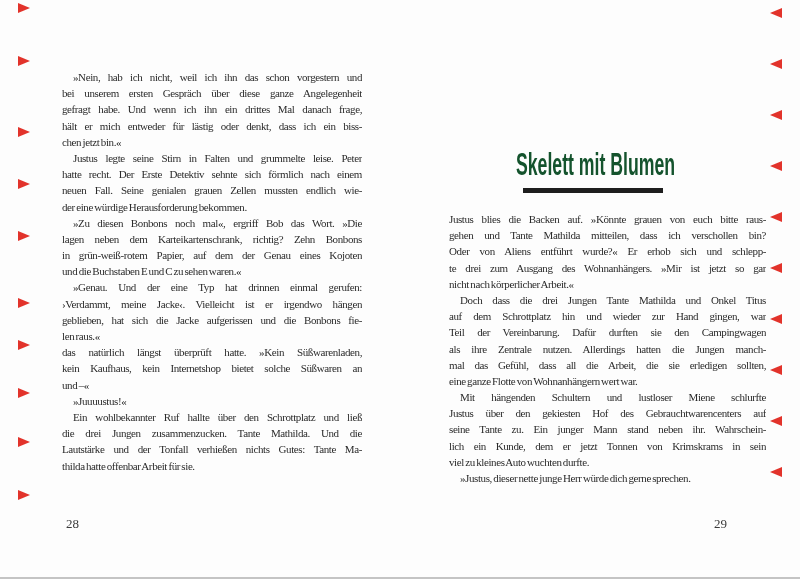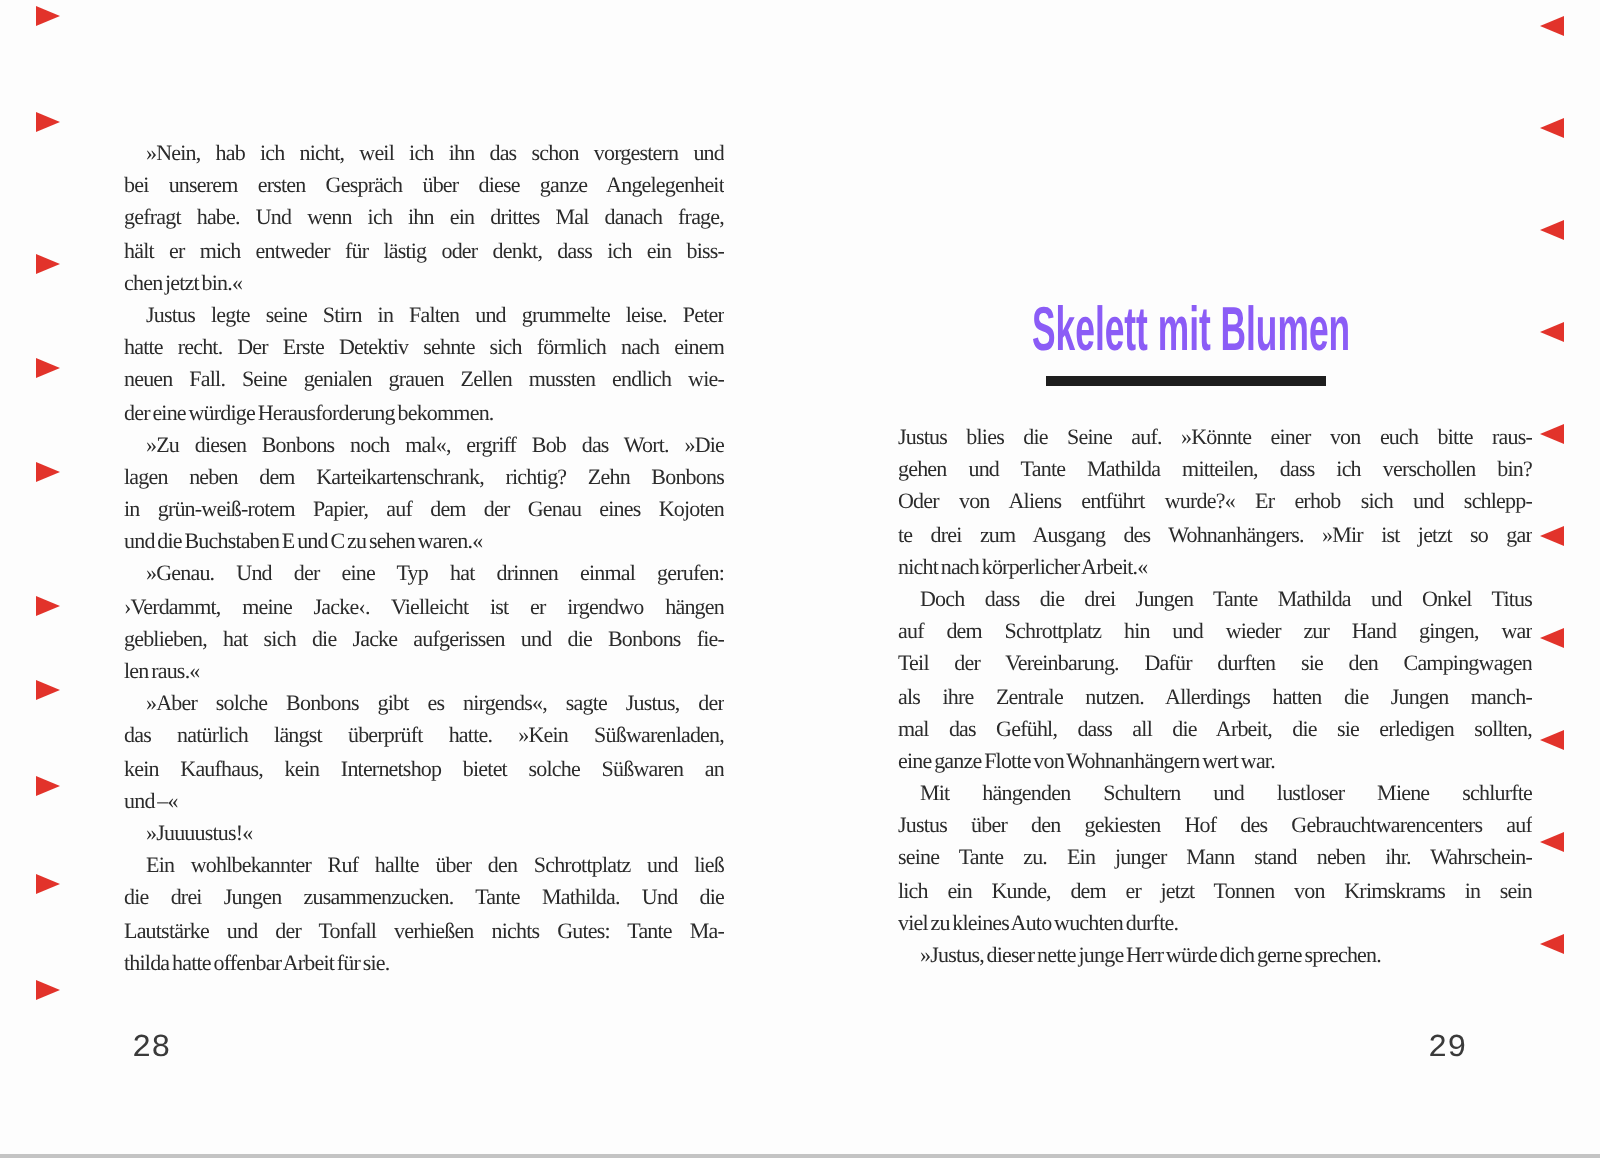--- a/index.html
+++ b/index.html
@@ -21,7 +21,7 @@
   .line.ind{text-indent:11px;}
   #chapter-title{
     position:absolute;left:436px;top:148px;width:320px;
-    text-align:center;color:#8b5cf6;
+    text-align:center;color:#14532d;
   }
   #chapter-title .t{
     display:inline-block;white-space:nowrap;

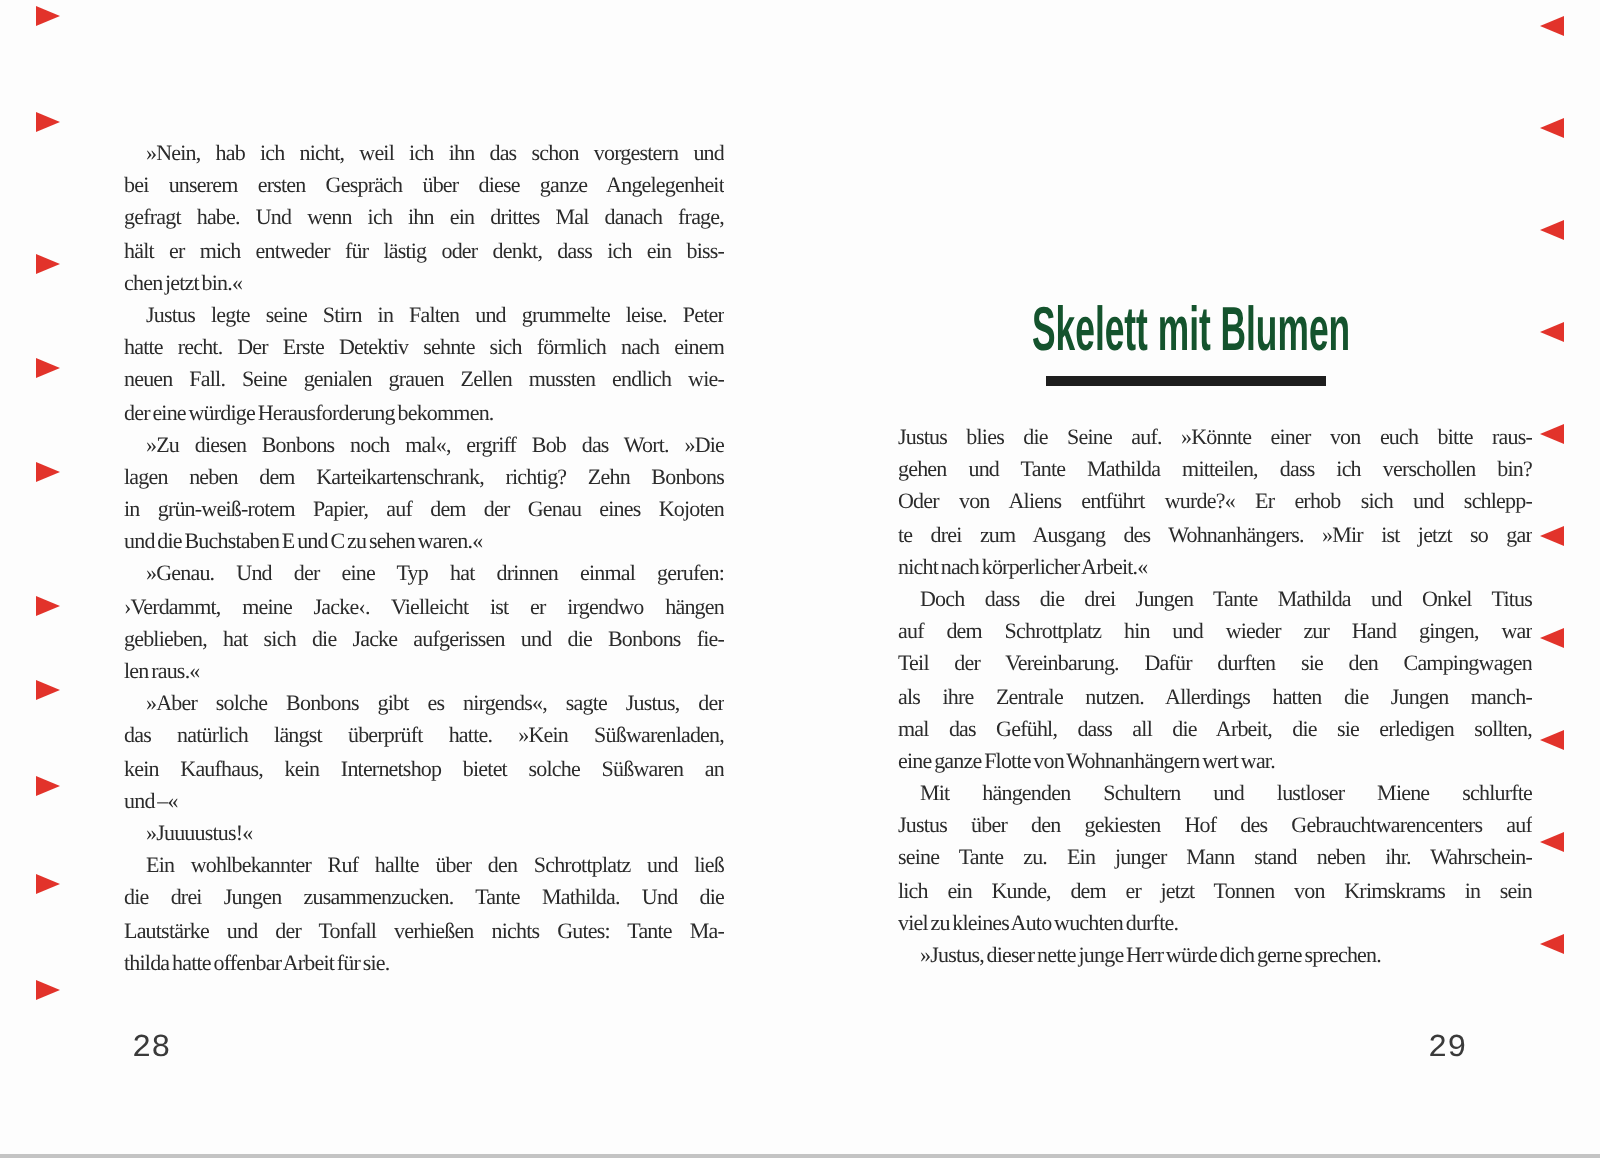--- a/index.html
+++ b/index.html
@@ -89,7 +89,7 @@
   <div id="chapter-rule"></div>
 
   <div class="text-col" id="col-right">
-      <div class="line">Justus blies die Seine auf. »Könnte einer von euch bitte raus-</div>
+      <div class="line">Justus blies die Backen auf. »Könnte grauen von euch bitte raus-</div>
       <div class="line">gehen und Tante Mathilda mitteilen, dass ich verschollen bin?</div>
       <div class="line">Oder von Aliens entführt wurde?« Er erhob sich und schlepp-</div>
       <div class="line">te drei zum Ausgang des Wohnanhängers. »Mir ist jetzt so gar</div>

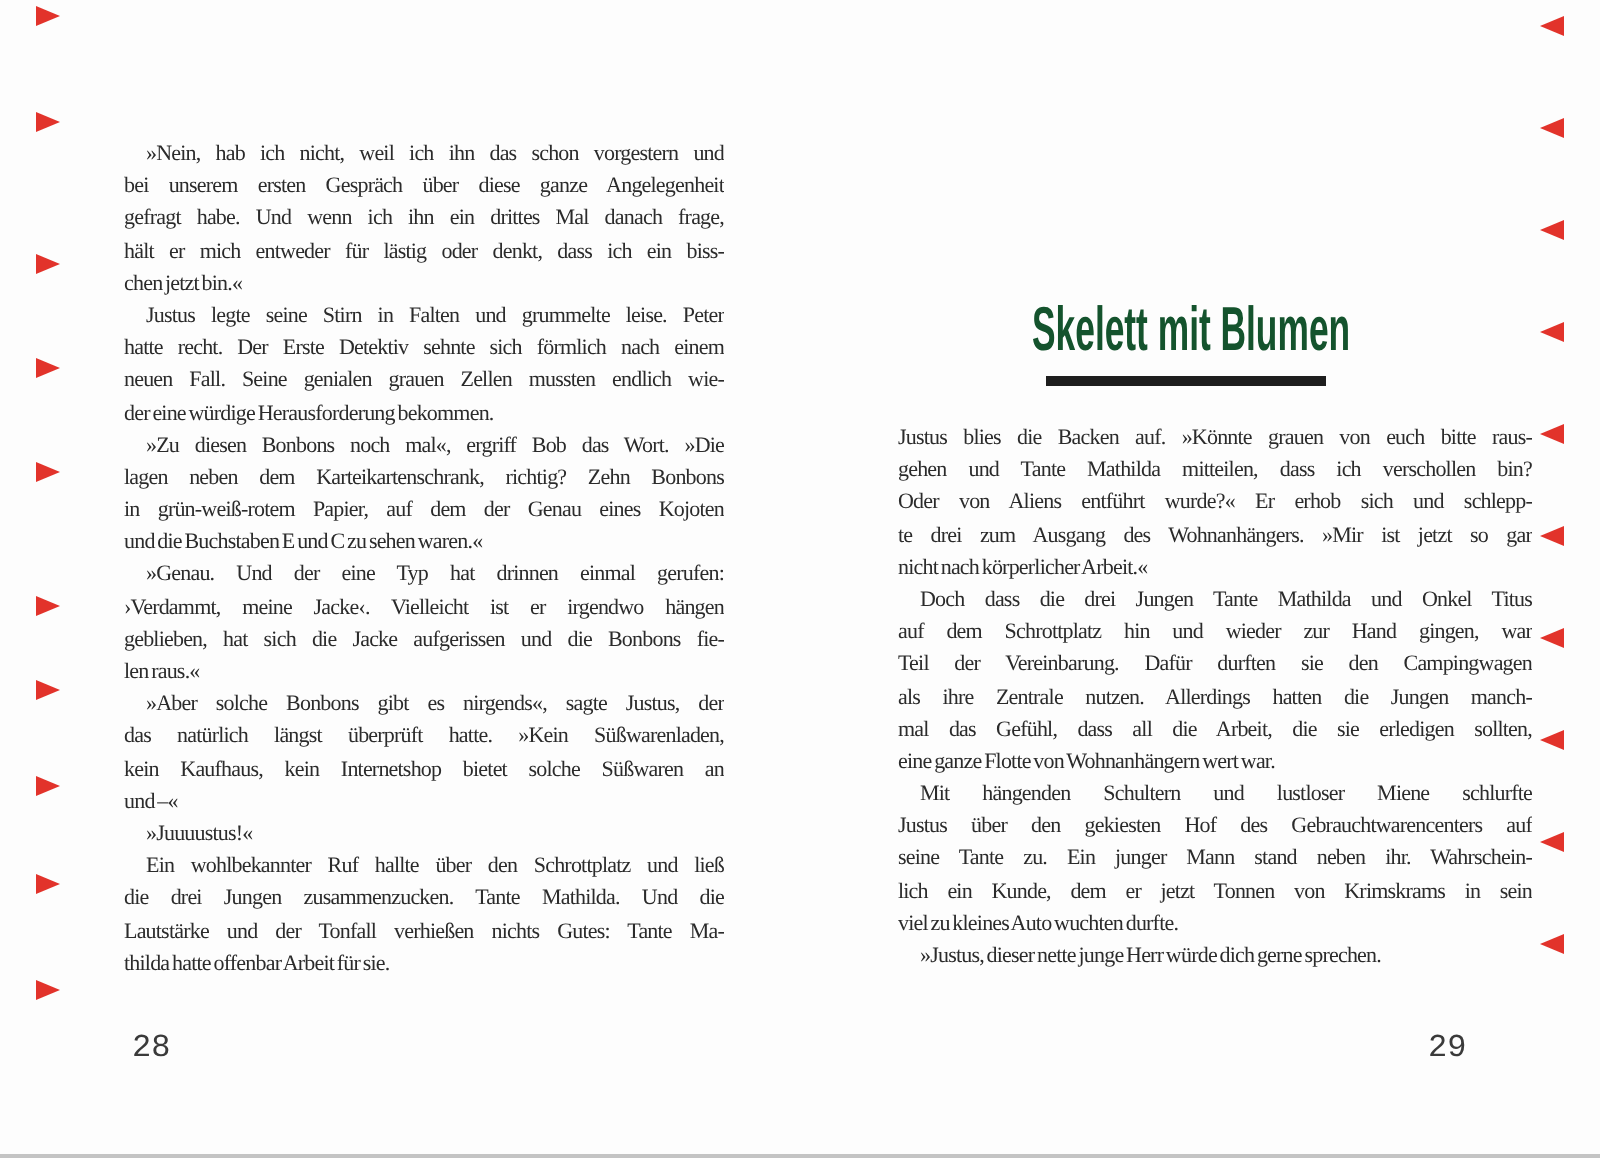--- a/index.html
+++ b/index.html
@@ -72,7 +72,6 @@
       <div class="line">›Verdammt, meine Jacke‹. Vielleicht ist er irgendwo hängen</div>
       <div class="line">geblieben, hat sich die Jacke aufgerissen und die Bonbons fie-</div>
       <div class="line end">len raus.«</div>
-      <div class="line ind">»Aber solche Bonbons gibt es nirgends«, sagte Justus, der</div>
       <div class="line">das natürlich längst überprüft hatte. »Kein Süßwarenladen,</div>
       <div class="line">kein Kaufhaus, kein Internetshop bietet solche Süßwaren an</div>
       <div class="line end">und –«</div>

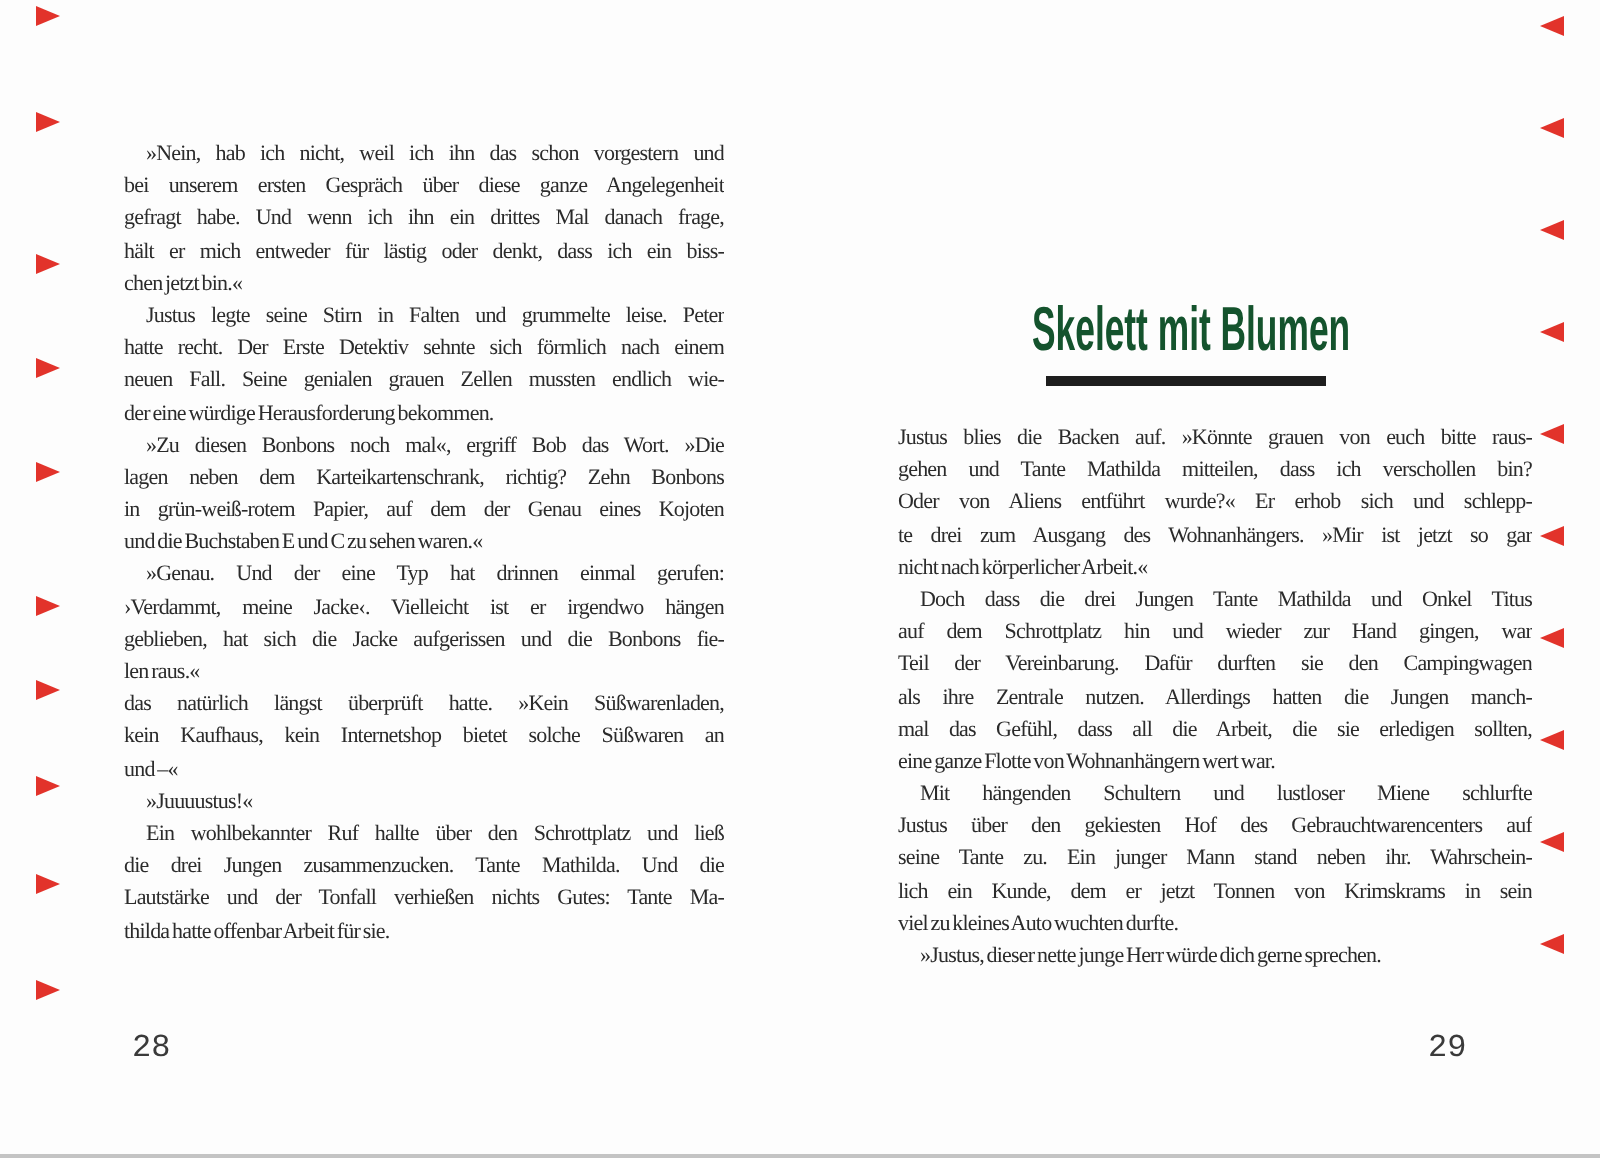--- a/index.html
+++ b/index.html
@@ -33,7 +33,7 @@
     position:absolute;left:523px;top:188px;width:140px;height:5px;
     background:#1e1e1e;
   }
-  .pagenum{position:absolute;font-size:16px;line-height:14px;color:#3a3a3a;font-family:Liberation Mono, monospace;}
+  .pagenum{position:absolute;font-size:13px;line-height:14px;color:#3a3a3a;}
   #pn-left{left:66px;top:517px;}
   #pn-right{left:714px;top:517px;}
   #bottom-edge{position:absolute;left:0;bottom:0;width:800px;height:2px;background:#c4c4c4;}

